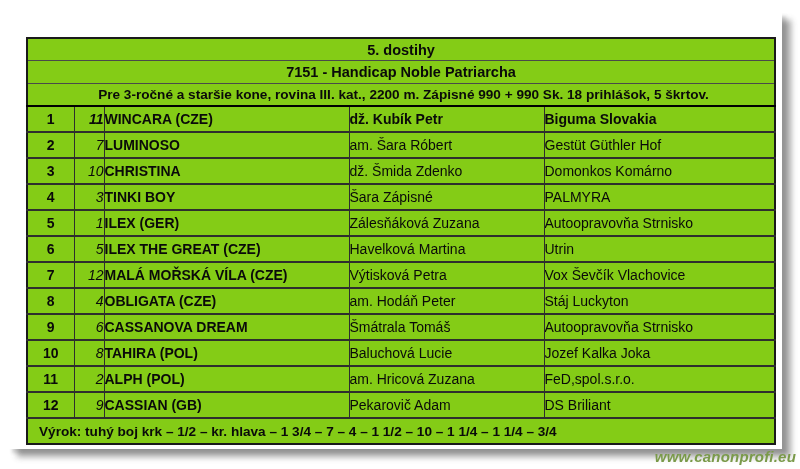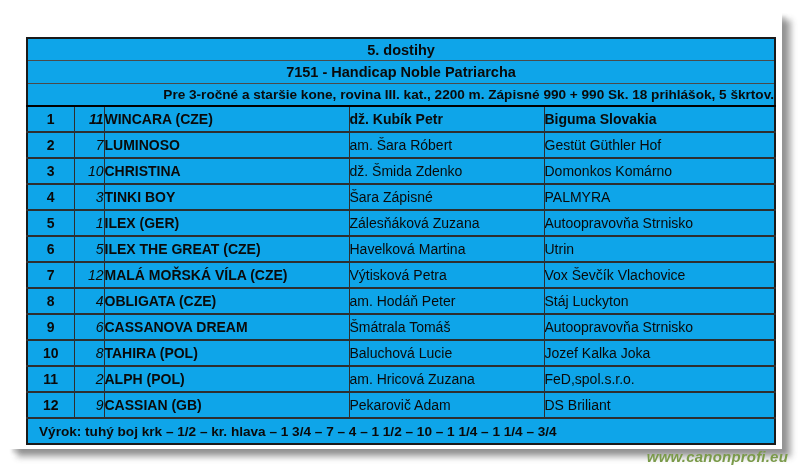--- a/index.html
+++ b/index.html
@@ -27,7 +27,7 @@
     top: 37px;
     width: 748px;
     border-collapse: collapse;
-    background: #0ea5e9;
+    background: #84cc16;
     table-layout: fixed;
     border: 2px solid #1a1a1a;
     color: #0a0a0a;

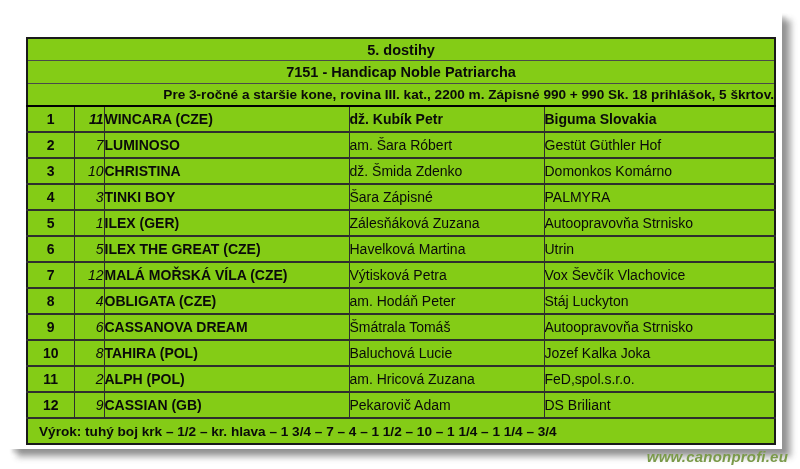--- a/index.html
+++ b/index.html
@@ -51,7 +51,7 @@
     border-bottom: 2px solid #000;
     font-size: 13.6px;
     font-weight: bold;
-    text-align: right;
+    text-align: center;
     padding-left: 5px;
   }
   tbody.results td {

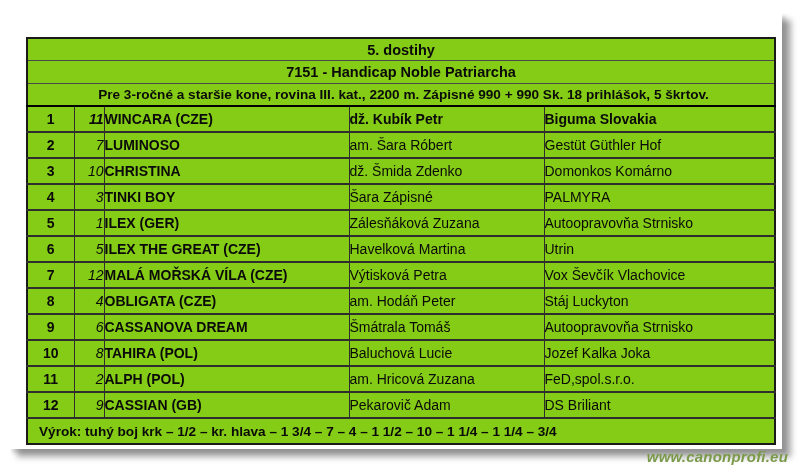--- a/index.html
+++ b/index.html
@@ -90,7 +90,7 @@
   }
   .watermark {
     position: absolute;
-    right: 12px;
+    right: 4px;
     bottom: 4px;
     font-style: italic;
     font-weight: bold;

